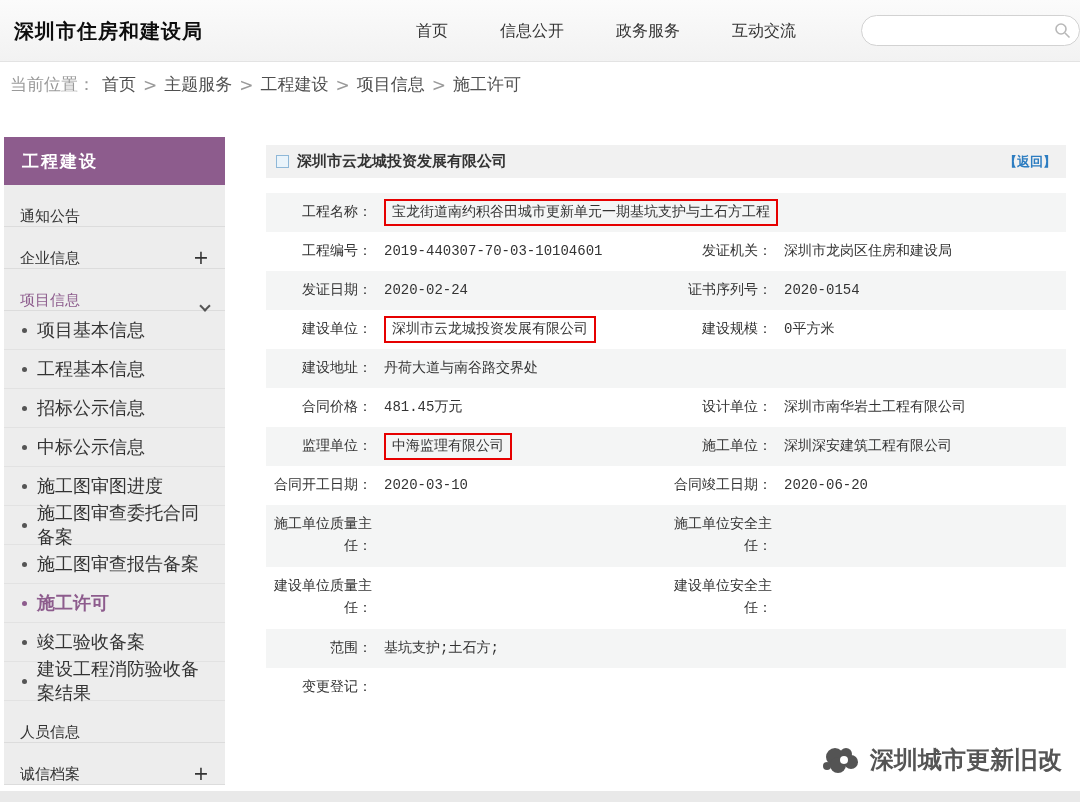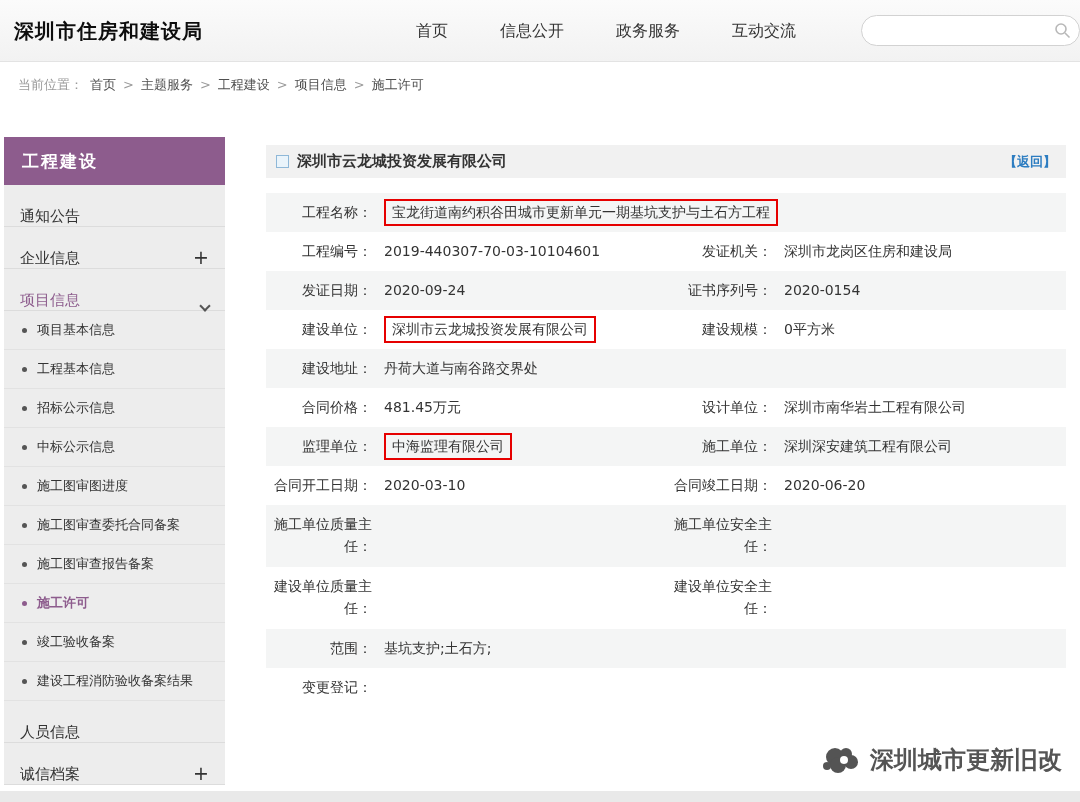--- a/index.html
+++ b/index.html
@@ -37,7 +37,7 @@
   
   .breadcrumb {
     height:45px; display:flex; align-items:center; gap:7px;
-    font-size:13px; color:#9a9a9a; padding-left:18px; background:#fff;
+    font-size:17px; color:#9a9a9a; padding-left:10px; background:#fff;
   }
   .breadcrumb a { color:#4f4f4f; cursor:pointer; }
   .breadcrumb .sep { color:#9a9a9a; }

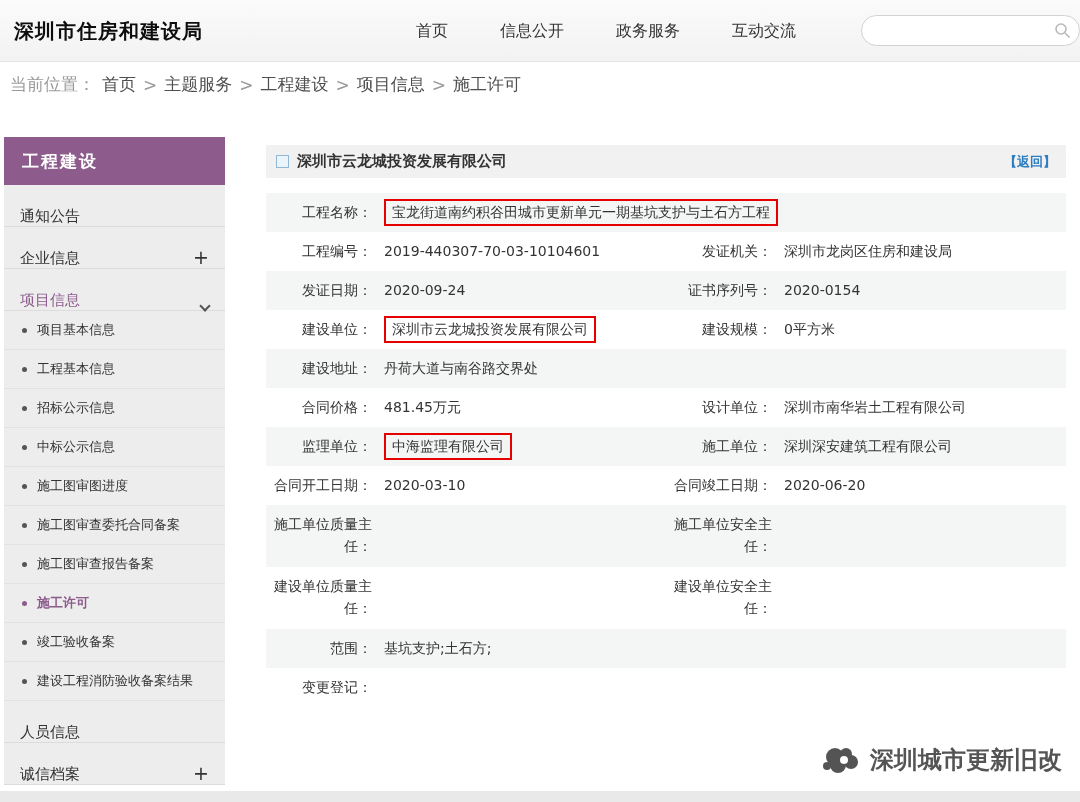--- a/index.html
+++ b/index.html
@@ -86,7 +86,7 @@
   .row { display:flex; min-height:39px; align-items:center; font-size:14px; color:#333; }
   .row:nth-child(odd) { background:#f4f5f5; }
   .row.tall { min-height:62px; }
-  .cell { display:flex; width:50%; align-items:center; }
+  .cell { display:flex; width:50%; align-items:center;font-family:Liberation Mono, monospace; }
   .cell.full { width:100%; }
   .lbl { width:112px; flex:none; text-align:right; padding-right:6px; line-height:1.55; }
   .val { flex:1; padding-left:6px; line-height:1.55; }

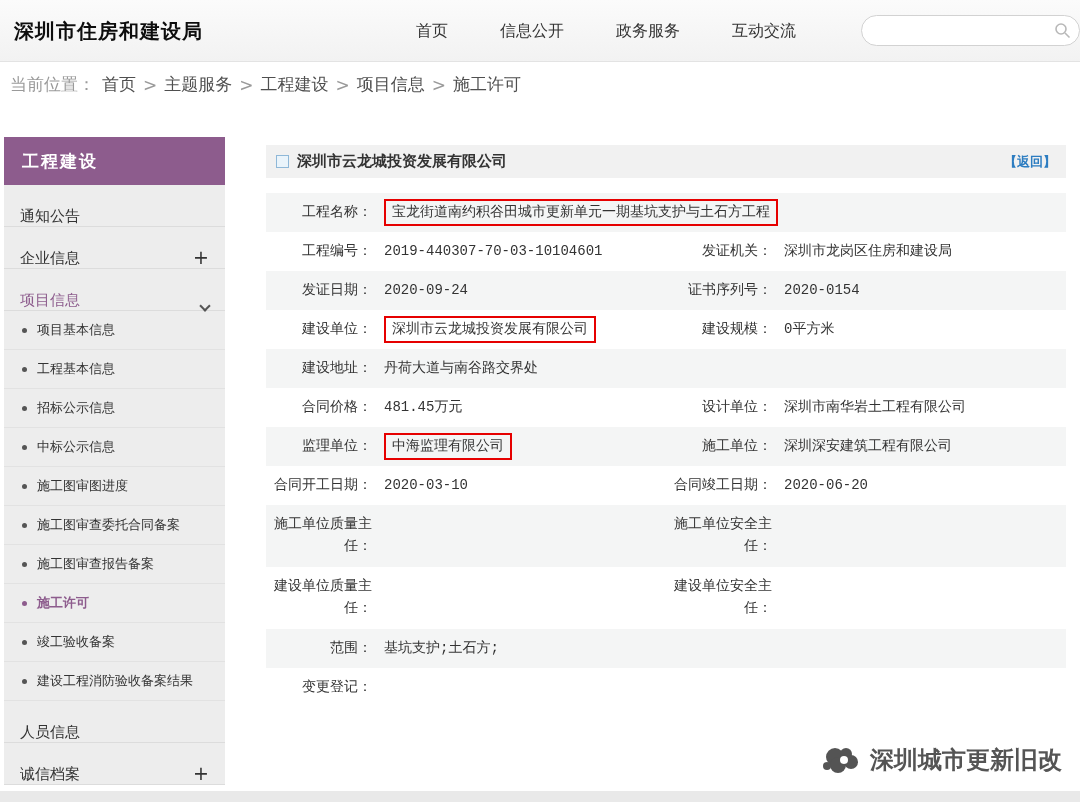--- a/index.html
+++ b/index.html
@@ -235,7 +235,7 @@
       <div class="row">
         <div class="cell">
           <div class="lbl">发证日期：</div>
-          <div class="val">2020-09-24</div>
+          <div class="val">2020-02-24</div>
         </div>
         <div class="cell">
           <div class="lbl">证书序列号：</div>

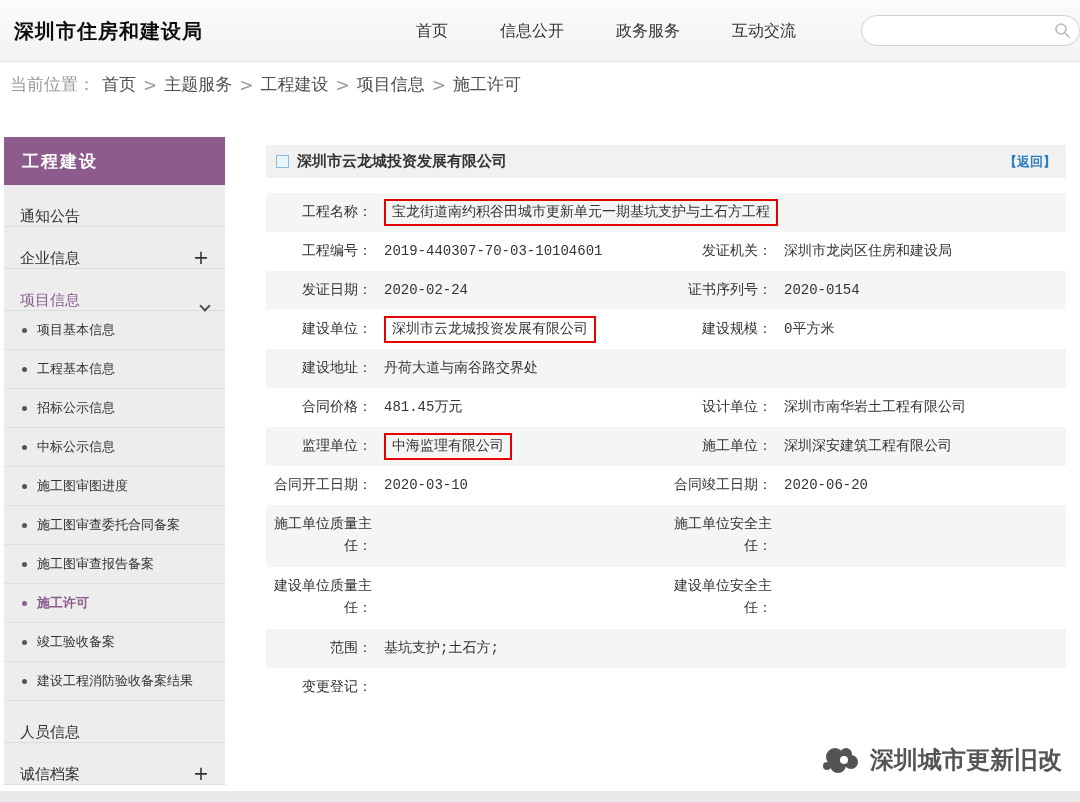--- a/index.html
+++ b/index.html
@@ -64,7 +64,7 @@
   }
   .sb-sub {
     height:39px; display:flex; align-items:center; padding:0 12px 0 18px;
-    font-size:13px; color:#333; border-bottom:1px solid #e2e2e2; cursor:pointer;
+    font-size:18px; color:#333; border-bottom:1px solid #e2e2e2; cursor:pointer;
   }
   .sb-sub .bullet { width:5px; height:5px; border-radius:50%; background:#555; margin-right:10px; flex:none; }
   .sb-sub.active { color:#8d5c8d; font-weight:bold; }

